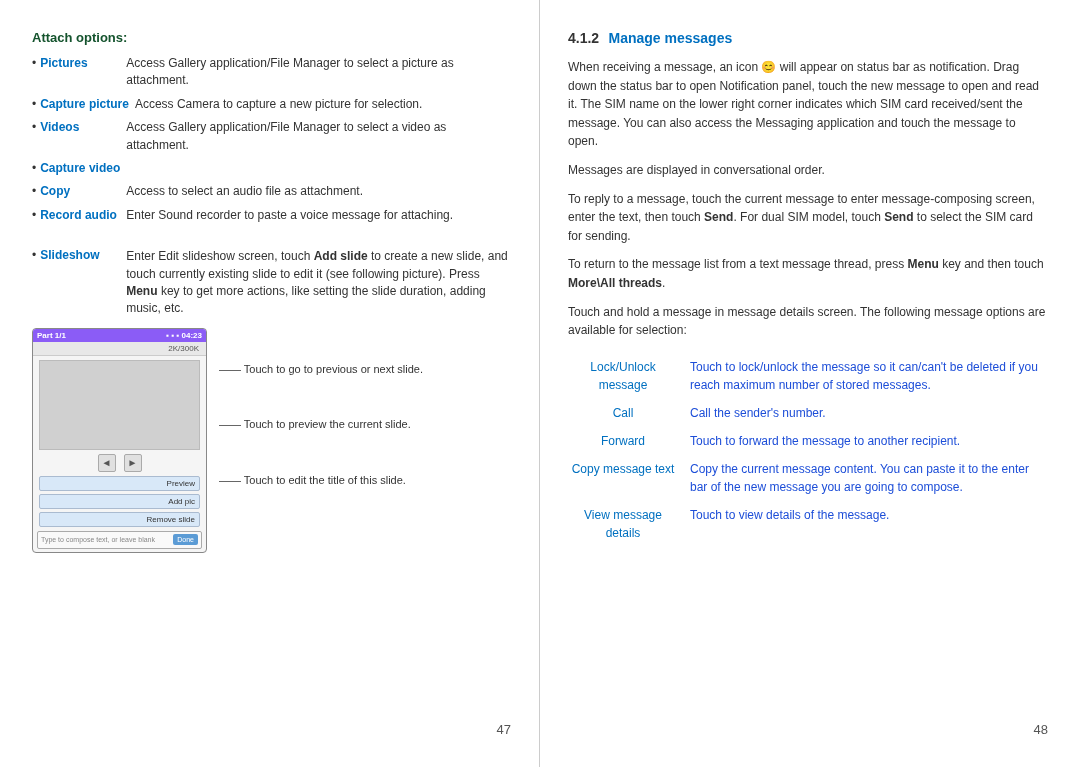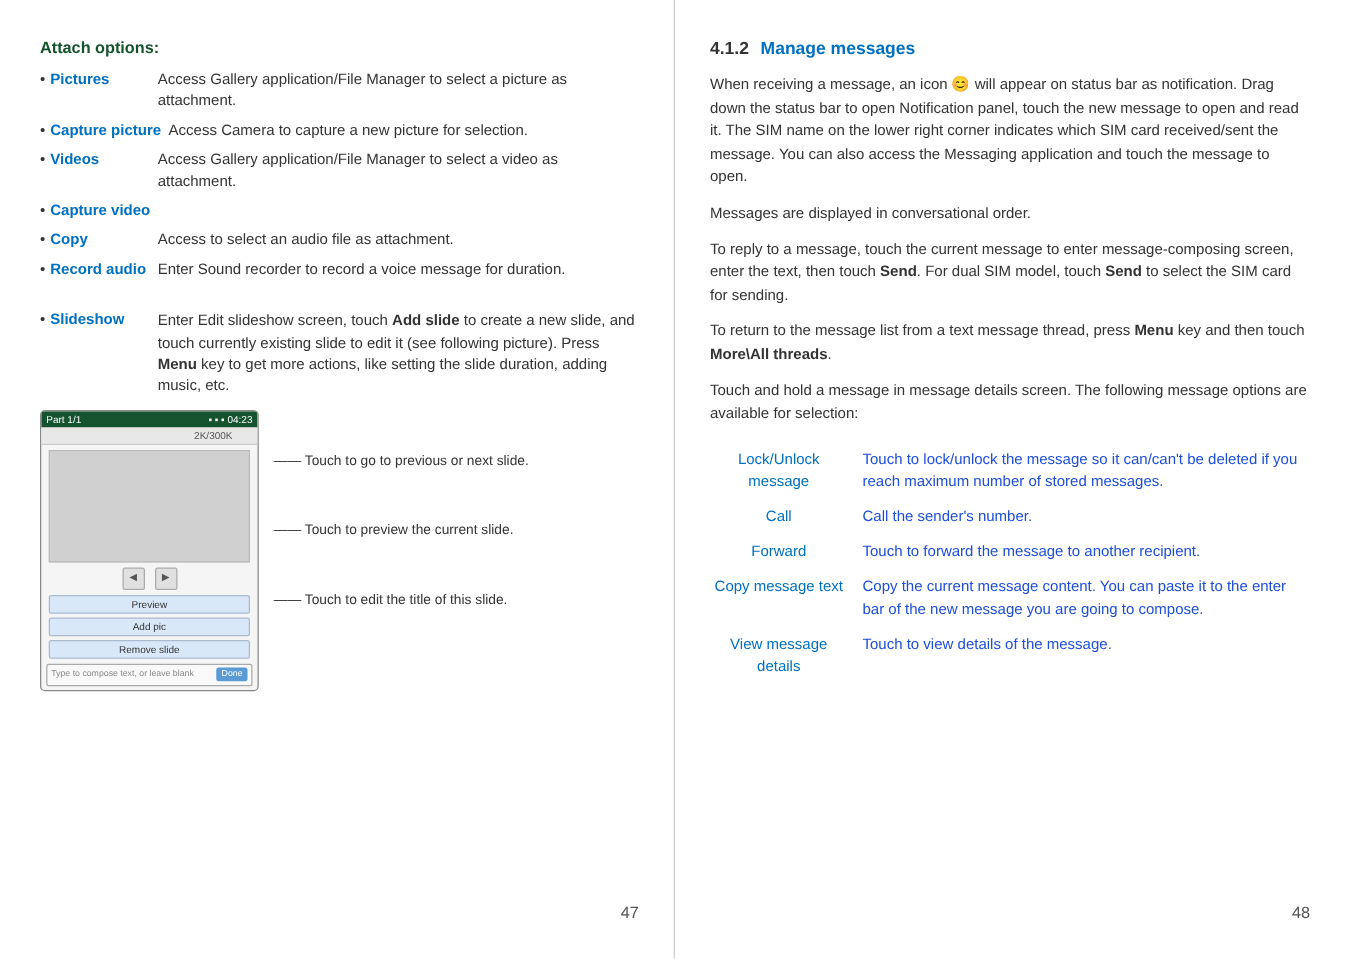--- a/index.html
+++ b/index.html
@@ -261,7 +261,7 @@
       <li>
         <span class="bullet">•</span>
         <span class="option-name">Record audio</span>
-        <span class="option-desc">Enter Sound recorder to record a voice message for duration.</span>
+        <span class="option-desc">Enter Sound recorder to paste a voice message for attaching.</span>
       </li>
     </ul>
 

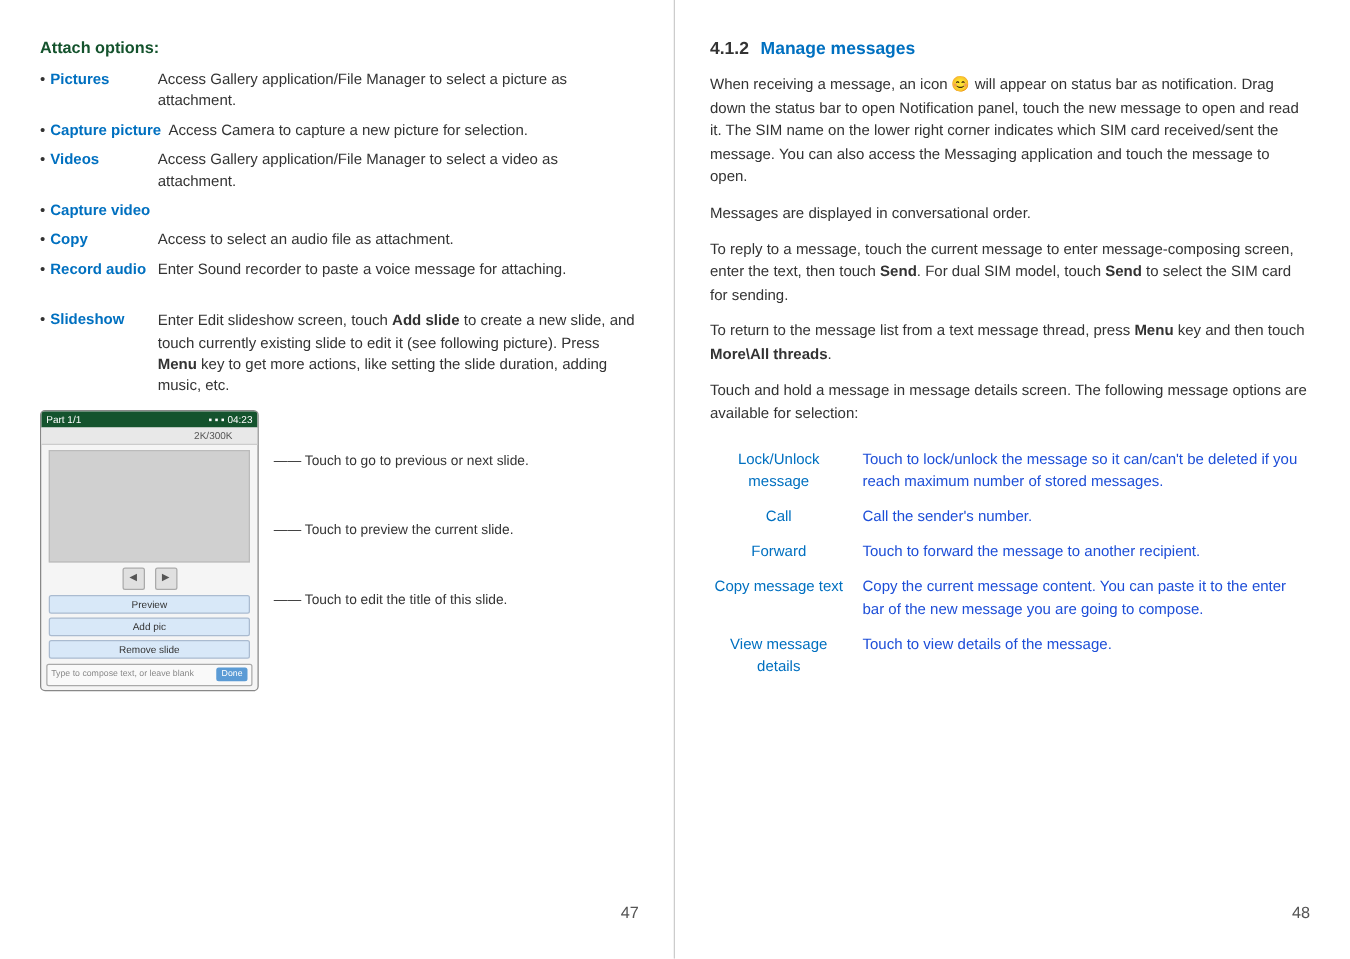--- a/index.html
+++ b/index.html
@@ -92,13 +92,14 @@
       font-size: 9px;
     }
     .phone-status-bar {
-      background: #14532d;
+      background: #8b5cf6;
       color: white;
       font-size: 8px;
       padding: 2px 4px;
       display: flex;
       justify-content: space-between;
       align-items: center;
+      font-weight: bold;
     }
     .phone-top-bar {
       background: #e8e8e8;

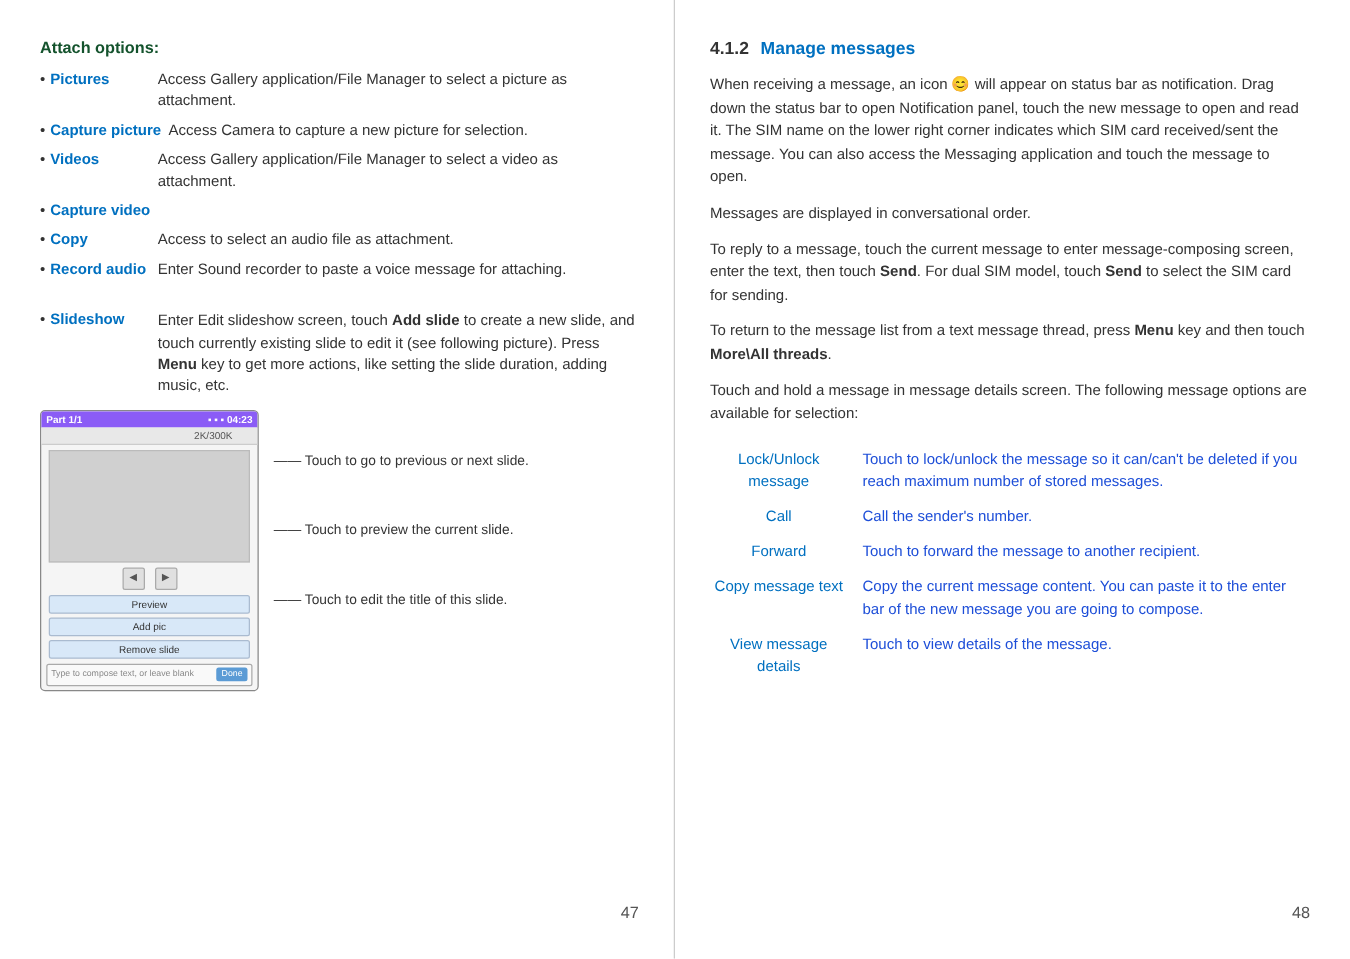--- a/index.html
+++ b/index.html
@@ -103,7 +103,7 @@
     }
     .phone-top-bar {
       background: #e8e8e8;
-      padding: 2px 20px;
+      padding: 2px 7px;
       font-size: 8px;
       display: flex;
       justify-content: flex-end;

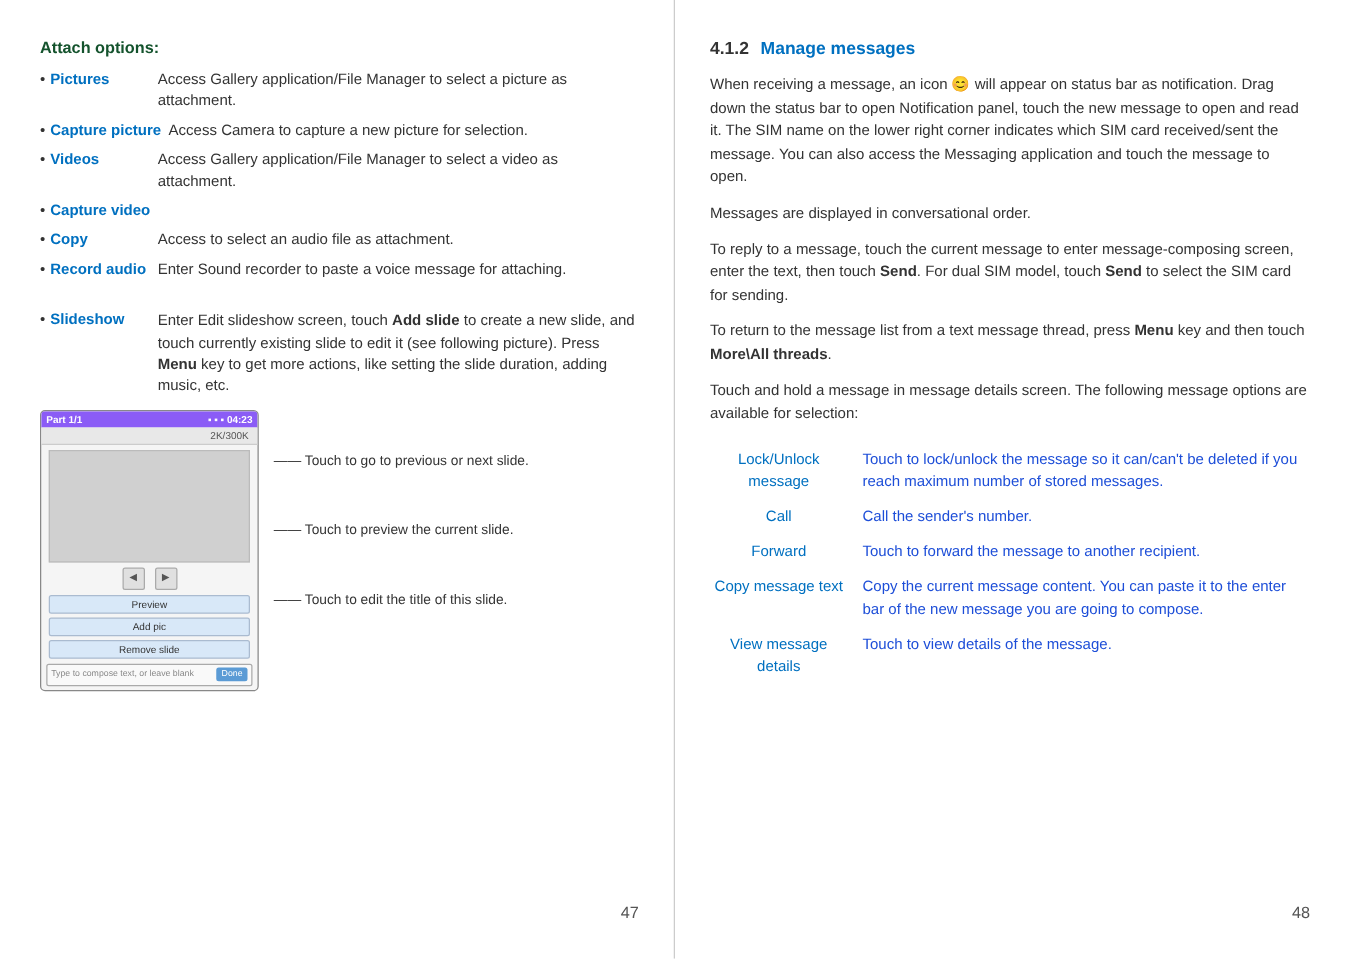--- a/index.html
+++ b/index.html
@@ -150,7 +150,7 @@
       border-radius: 2px;
       padding: 2px 4px;
       font-size: 8px;
-      text-align: center;
+      text-align: right;
       color: #333;
     }
     .phone-text-input {

